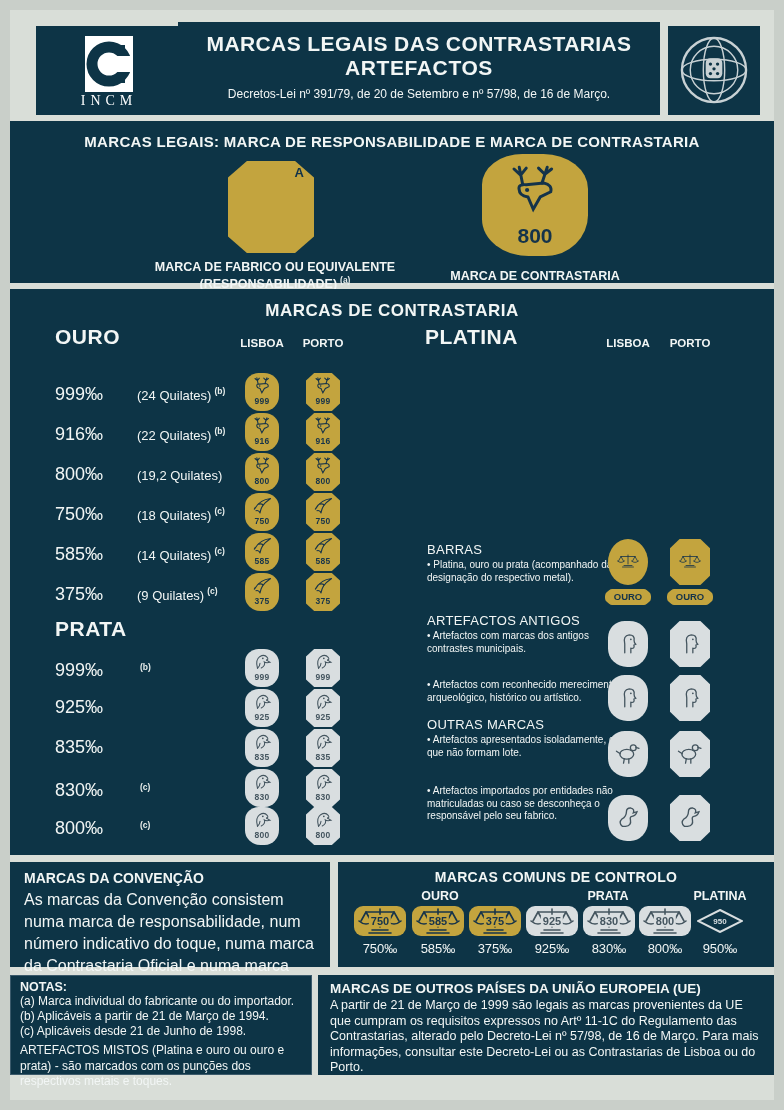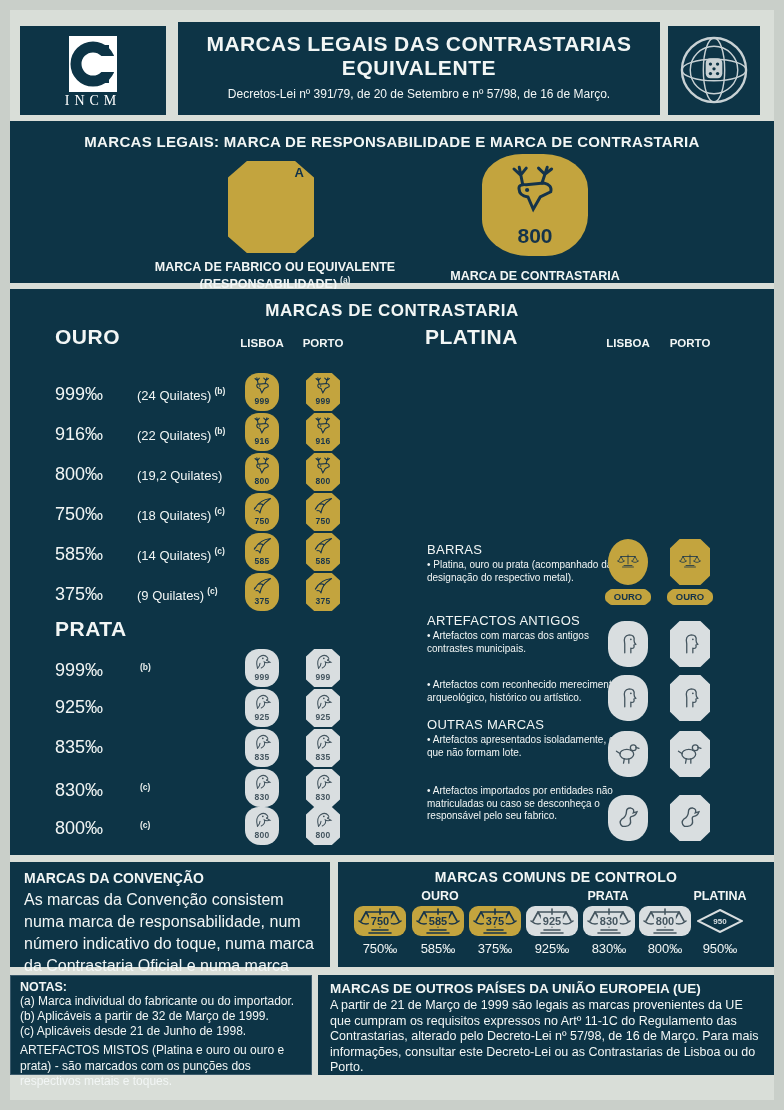--- a/index.html
+++ b/index.html
@@ -209,7 +209,7 @@
 
   <div class="panel title-box">
     <div class="title-l1">MARCAS LEGAIS DAS CONTRASTARIAS</div>
-    <div class="title-l2">EQUIVALENTE</div>
+    <div class="title-l2">ARTEFACTOS</div>
     <div class="subtitle">Decretos-Lei nº 391/79, de 20 de Setembro e nº 57/98, de 16 de Março.</div>
   </div>
 

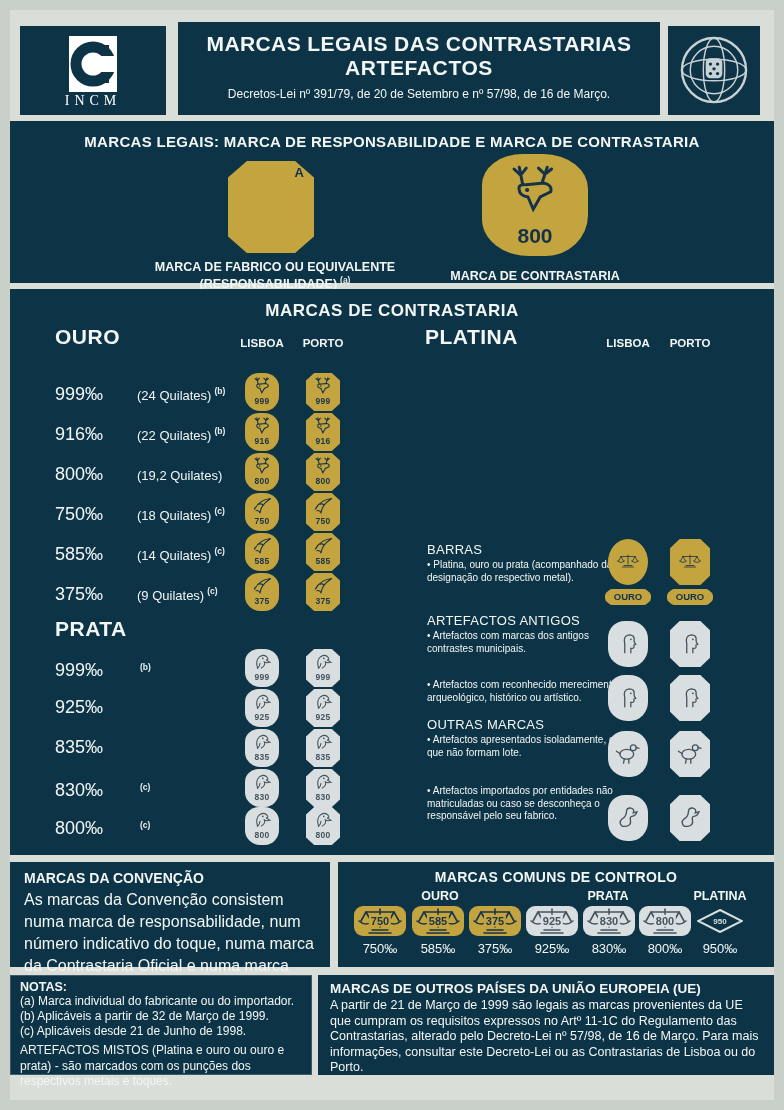--- a/index.html
+++ b/index.html
@@ -16,7 +16,7 @@
   sup.note{font-size:8.5px;font-weight:bold;vertical-align:super;margin-left:3px;color:#e8eeec;}
 
   
-  .logo-box{left:20px;top:26px;width:146px;height:89px;}
+  .logo-box{left:36px;top:26px;width:146px;height:89px;}
   .logo-mark{position:absolute;left:49px;top:10px;width:48px;height:56px;}
   .logo-text{position:absolute;left:0;right:0;bottom:6px;text-align:center;
     font-family:"Liberation Serif", serif;font-size:14px;letter-spacing:5px;color:#fff;}

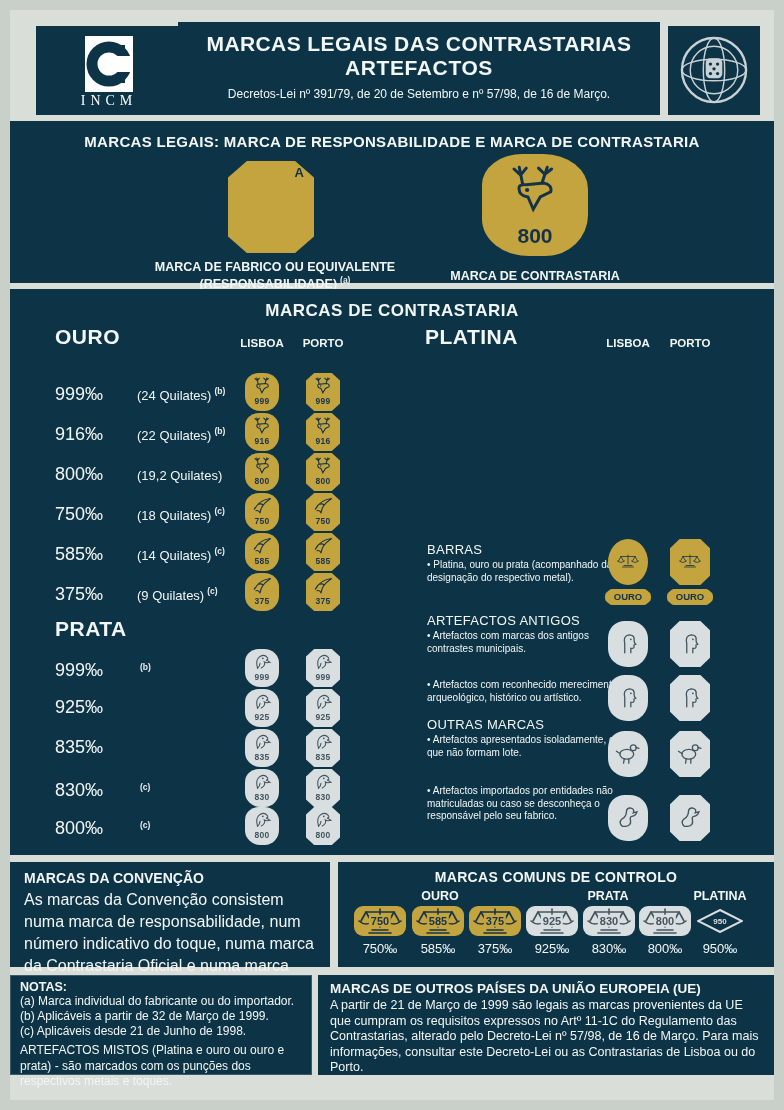--- a/index.html
+++ b/index.html
@@ -534,7 +534,7 @@
   <div class="panel notes-band">
     <div class="nh">NOTAS:</div>
     <div class="ni" style="top:19px">(a) Marca individual do fabricante ou do importador.</div>
-    <div class="ni" style="top:34px">(b) Aplicáveis a partir de 32 de Março de 1999.</div>
+    <div class="ni" style="top:34px">(b) Aplicáveis a partir de 21 de Março de 1994.</div>
     <div class="ni" style="top:49px">(c) Aplicáveis desde 21 de Junho de 1998.</div>
     <div class="ni" style="top:68px">ARTEFACTOS MISTOS (Platina e ouro ou ouro e prata) - são marcados com os punções dos respectivos metais e toques.</div>
   </div>

